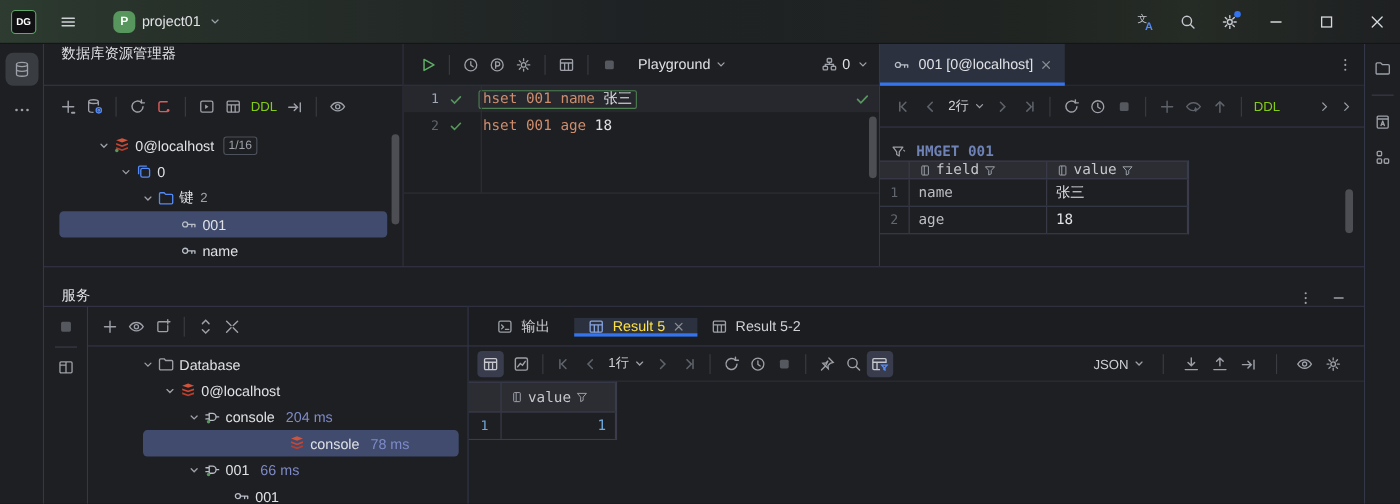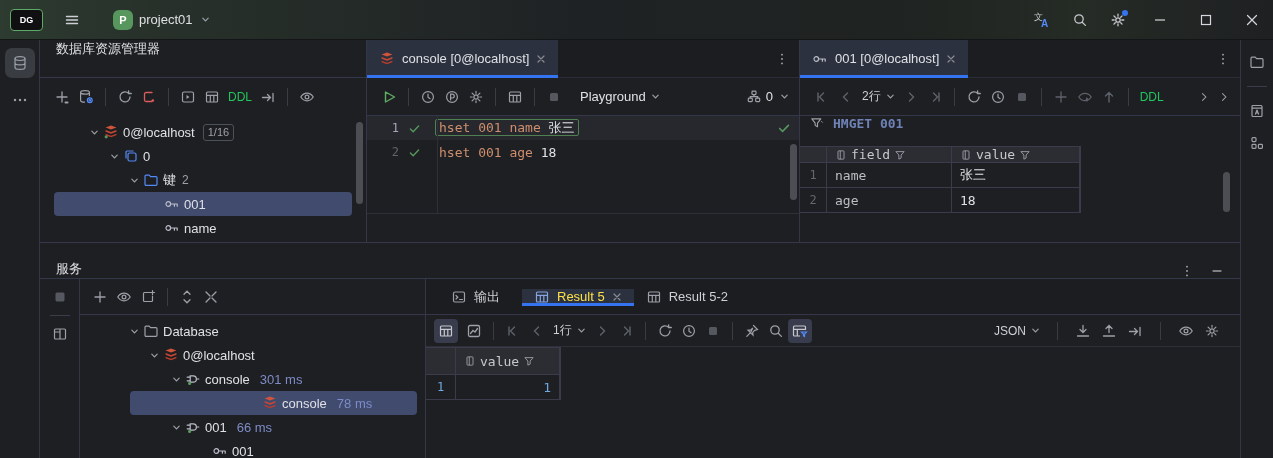--- a/index.html
+++ b/index.html
@@ -22,7 +22,7 @@
   .titlebar{position:absolute;left:0;top:0;width:1273px;height:40px;display:flex;align-items:center;
     background:linear-gradient(90deg,#2d3b30 0%,#27312a 12%,#1f2224 45%,#1f2321 70%,#252b25 85%,#1e2022 100%);
     border-bottom:1px solid #141517}
-  .logo{width:33px;height:22px;margin-left:10px;background:#101012;border:1px solid #5fa968;border-radius:4px;
+  .logo{width:23px;height:22px;margin-left:10px;background:#101012;border:1px solid #5fa968;border-radius:4px;
     display:grid;place-items:center;font-size:9px;font-weight:bold;color:#fff;letter-spacing:0}
   .tb-item{display:flex;align-items:center;gap:6px;padding:0 10px;height:30px;border-radius:6px;color:var(--txt)}
   .avatar{width:20px;height:20px;border-radius:6px;background:#57965c;color:#fff;font-size:11px;font-weight:bold;

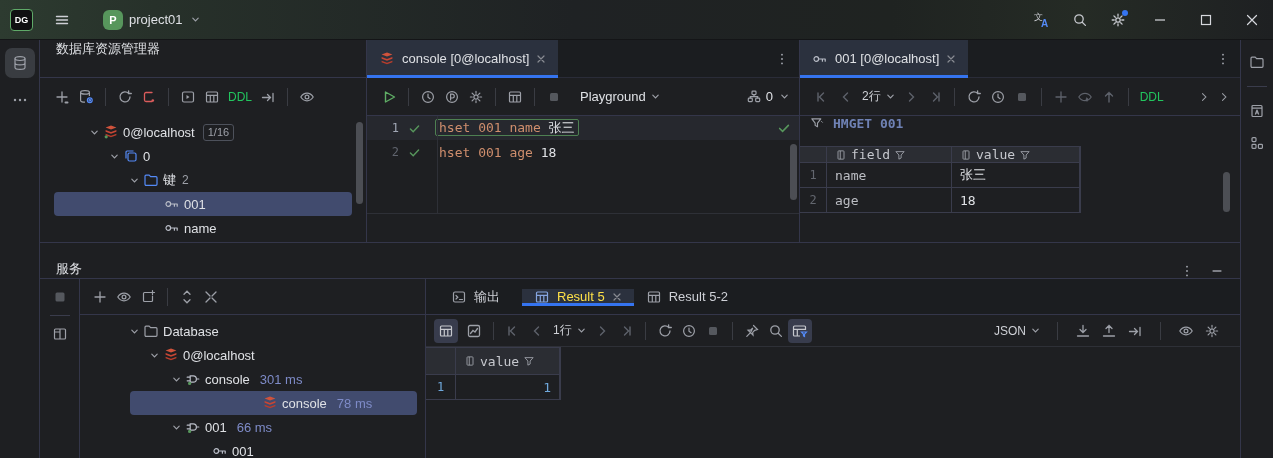--- a/index.html
+++ b/index.html
@@ -313,26 +313,6 @@
   </div>
 
   <div class="panel" style="left:367px;width:433px;border-right:1px solid var(--bd)">
-    <div class="tabbar">
-      <div class="tab active">
-        <svg class="i" width="15" height="15" viewBox="0 0 16 16">
-            <path d="M8 1.6l5.4 2-5.4 2-5.4-2z" fill="#d0533c"></path>
-            <path d="M2.6 6.1l5.4 2 5.4-2v1.6l-5.4 2-5.4-2z" fill="#c74634"></path>
-            <path d="M2.6 9.7l5.4 2 5.4-2v1.6l-5.4 2-5.4-2z" fill="#b93d2c"></path>
-          </svg>
-        <span>console [0@localhost]</span>
-        <svg width="10" height="10" viewBox="0 0 10 10" stroke="#888b92" stroke-width="1.2" stroke-linecap="round">
-            <path d="M2 2l6 6M8 2L2 8"></path>
-          </svg>
-      </div>
-      <div class="kebab">
-        <svg width="14" height="14" viewBox="0 0 16 16" fill="#9da0a8">
-            <circle cx="8" cy="3" r="1.1"></circle>
-            <circle cx="8" cy="8" r="1.1"></circle>
-            <circle cx="8" cy="13" r="1.1"></circle>
-          </svg>
-      </div>
-    </div>
     <div class="ptools bb">
       <div class="tbtn">
           <svg class="i" viewBox="0 0 16 16">

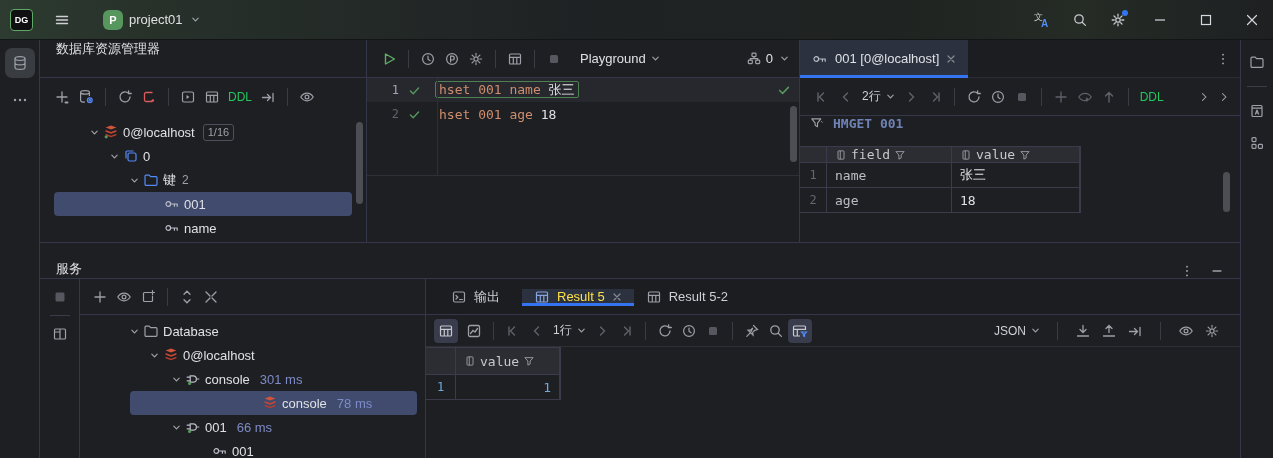--- a/index.html
+++ b/index.html
@@ -49,7 +49,7 @@
   .bb{border-bottom:1px solid var(--bd)}
   .tbtn{width:24px;height:24px;display:grid;place-items:center;border-radius:4px}
   .tbtn.on{background:#383c4d}
-  .ddl{font-size:12px;color:#22c55e;padding:0 4px}
+  .ddl{font-size:12px;color:#84cc16;padding:0 4px}
   .caret{width:9px;height:9px;color:var(--ico);margin-left:3px}
 
   

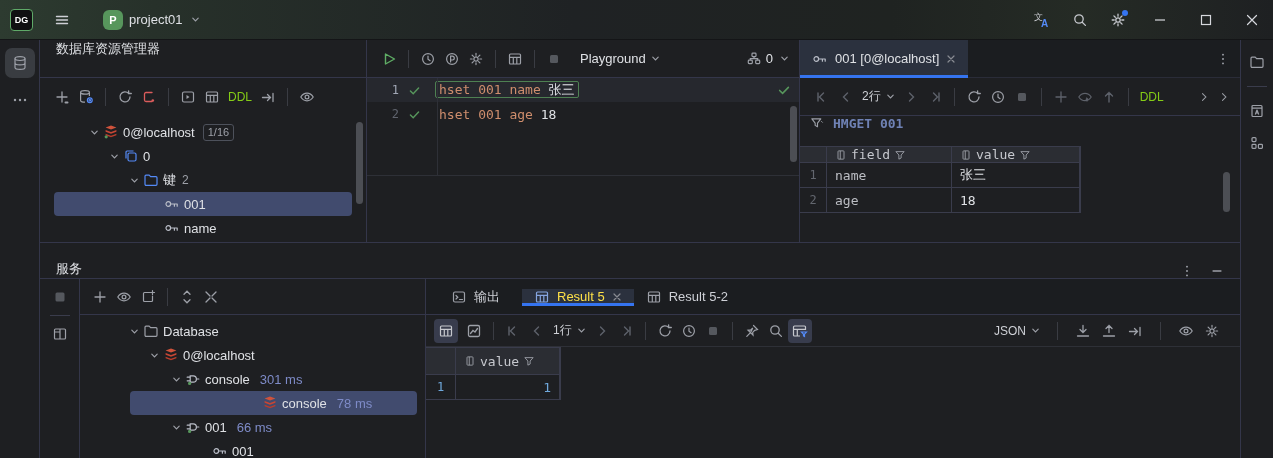--- a/index.html
+++ b/index.html
@@ -90,7 +90,7 @@
     display:flex;align-items:center;justify-content:center;font-size:12px}
   .g-col{display:flex;align-items:center;gap:4px;padding:0 8px;border-right:1px solid var(--bd2);color:#c6c8ce}
   .g-cell{display:flex;align-items:center;padding:0 8px;border-right:1px solid var(--bd2)}
-  .cmdline{height:30px;display:flex;align-items:flex-start;gap:8px;padding:0 10px;
+  .cmdline{height:30px;display:flex;align-items:flex-end;gap:8px;padding:0 10px;
     font-family:"DejaVu Sans Mono",monospace;color:#6f82b5;font-weight:bold}
 
   

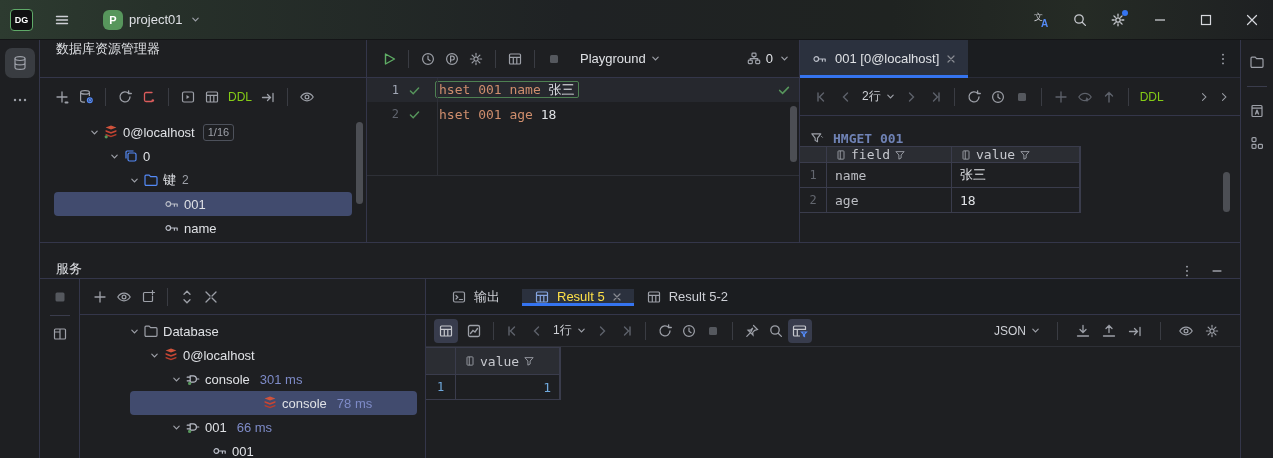--- a/index.html
+++ b/index.html
@@ -652,7 +652,7 @@
             <circle cx="4.6" cy="12.4" r="1.6" fill="#57965c" stroke="none"></circle>
           </svg>
         <span class="lbl">console</span>
-        <span class="time">301 ms</span>
+        <span class="time">204 ms</span>
       </div>
       <div class="trow sel" style="padding-left:132px">
         <svg class="i" viewBox="0 0 16 16">

